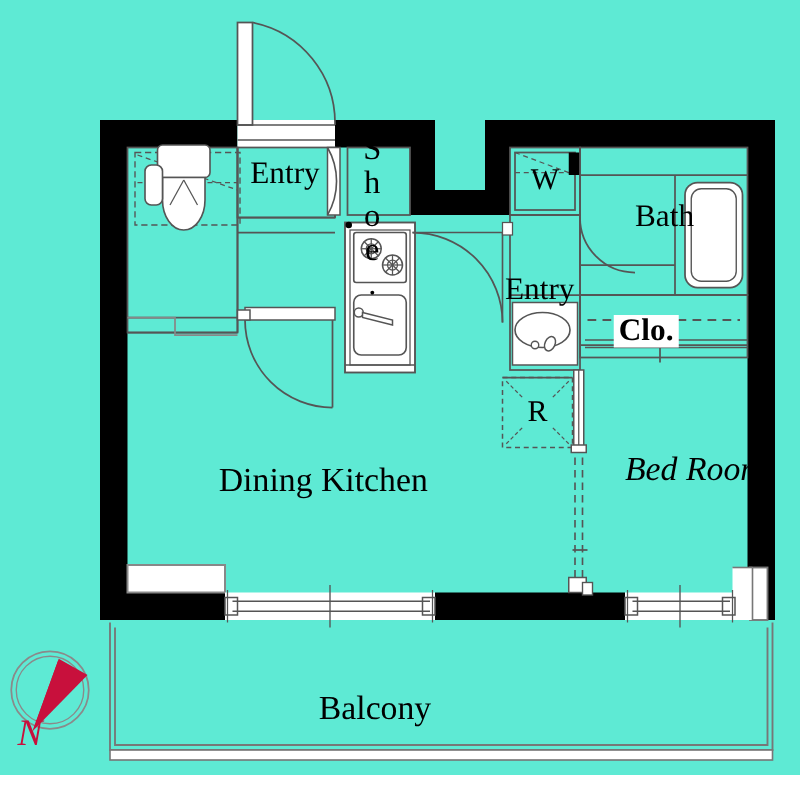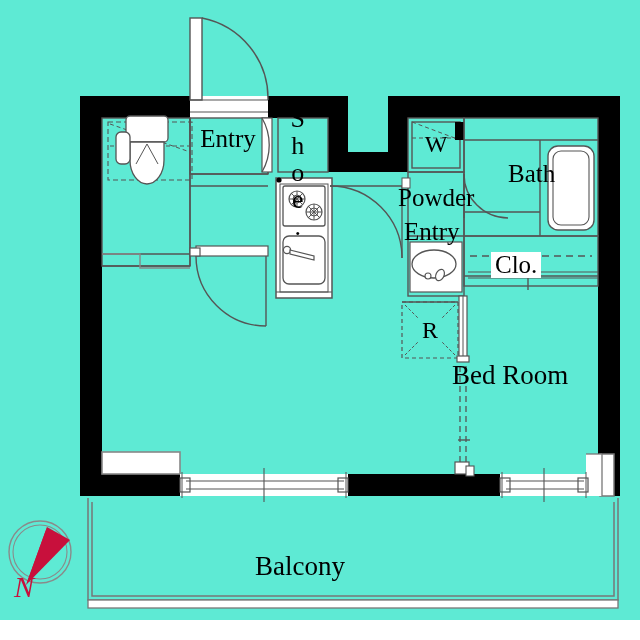--- a/index.html
+++ b/index.html
@@ -303,7 +303,6 @@
 
   <div class="lbl lbl-mid" style="left:508px; top:161px;">Bath</div>
 
-  <div class="lbl lbl-mid" style="left:398px; top:185px;">Powder</div>
   <div class="lbl lbl-mid" style="left:404px; top:219px;">Entry</div>
 
   <div class="lbl lbl-mid" style="left:491px; top:252px; background:#ffffff; padding:0 4px;">Clo.</div>

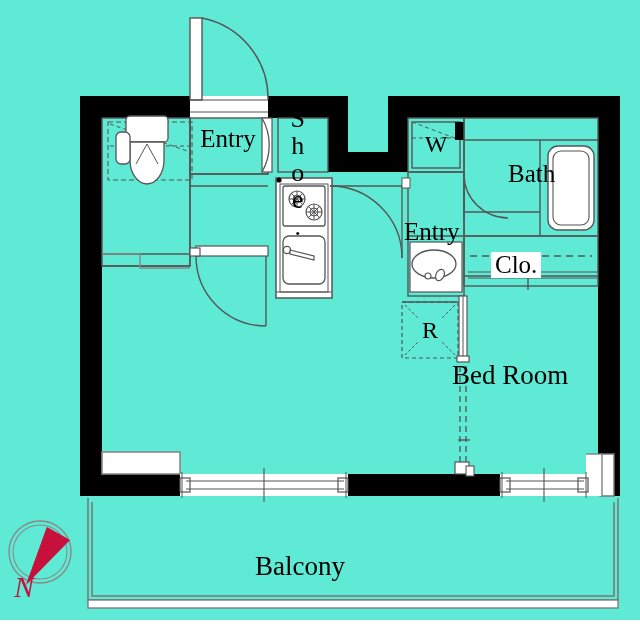--- a/index.html
+++ b/index.html
@@ -305,7 +305,7 @@
 
   <div class="lbl lbl-mid" style="left:404px; top:219px;">Entry</div>
 
-  <div class="lbl lbl-mid" style="left:491px; top:252px; background:#ffffff; padding:0 4px;">Clo.</div>
+  <div class="lbl lbl-mid" style="left:491px; top:252px; background:#ffffff; padding:0 4px;font-weight:bold;">Clo.</div>
 
   <div class="lbl lbl-r" style="left:402px; top:318px; width:56px;">R</div>
 

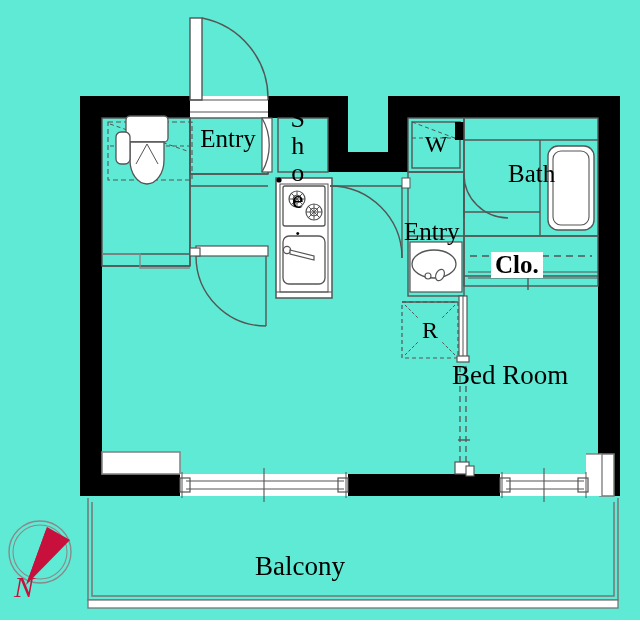--- a/index.html
+++ b/index.html
@@ -309,6 +309,7 @@
 
   <div class="lbl lbl-r" style="left:402px; top:318px; width:56px;">R</div>
 
+  <div class="lbl lbl-room" style="left:175px; top:370px;">Dining Kitchen</div>
 
   <div class="lbl lbl-room" style="left:452px; top:361px;">Bed Room</div>
 

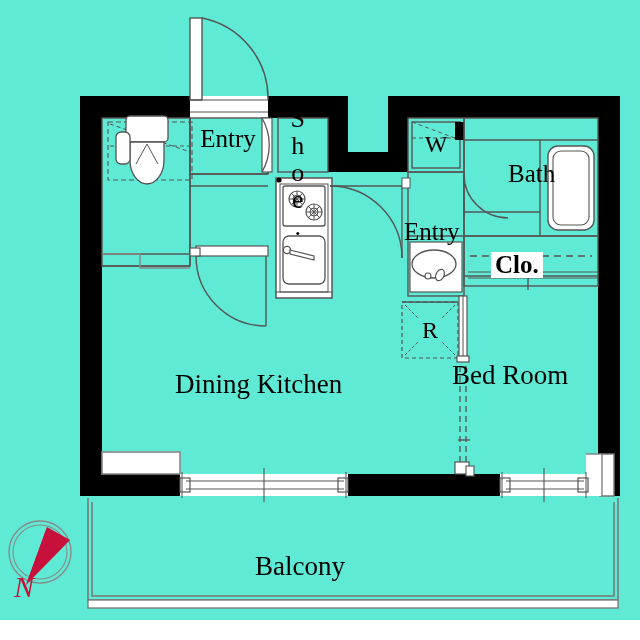--- a/index.html
+++ b/index.html
@@ -311,7 +311,7 @@
 
   <div class="lbl lbl-room" style="left:175px; top:370px;">Dining Kitchen</div>
 
-  <div class="lbl lbl-room" style="left:452px; top:361px;">Bed Room</div>
+  <div class="lbl lbl-room" style="left:500px; top:361px;font-style:italic;">Bed Room</div>
 
   <div class="lbl lbl-room" style="left:300px; top:552px; transform:translateX(-50%);">Balcony</div>
 

